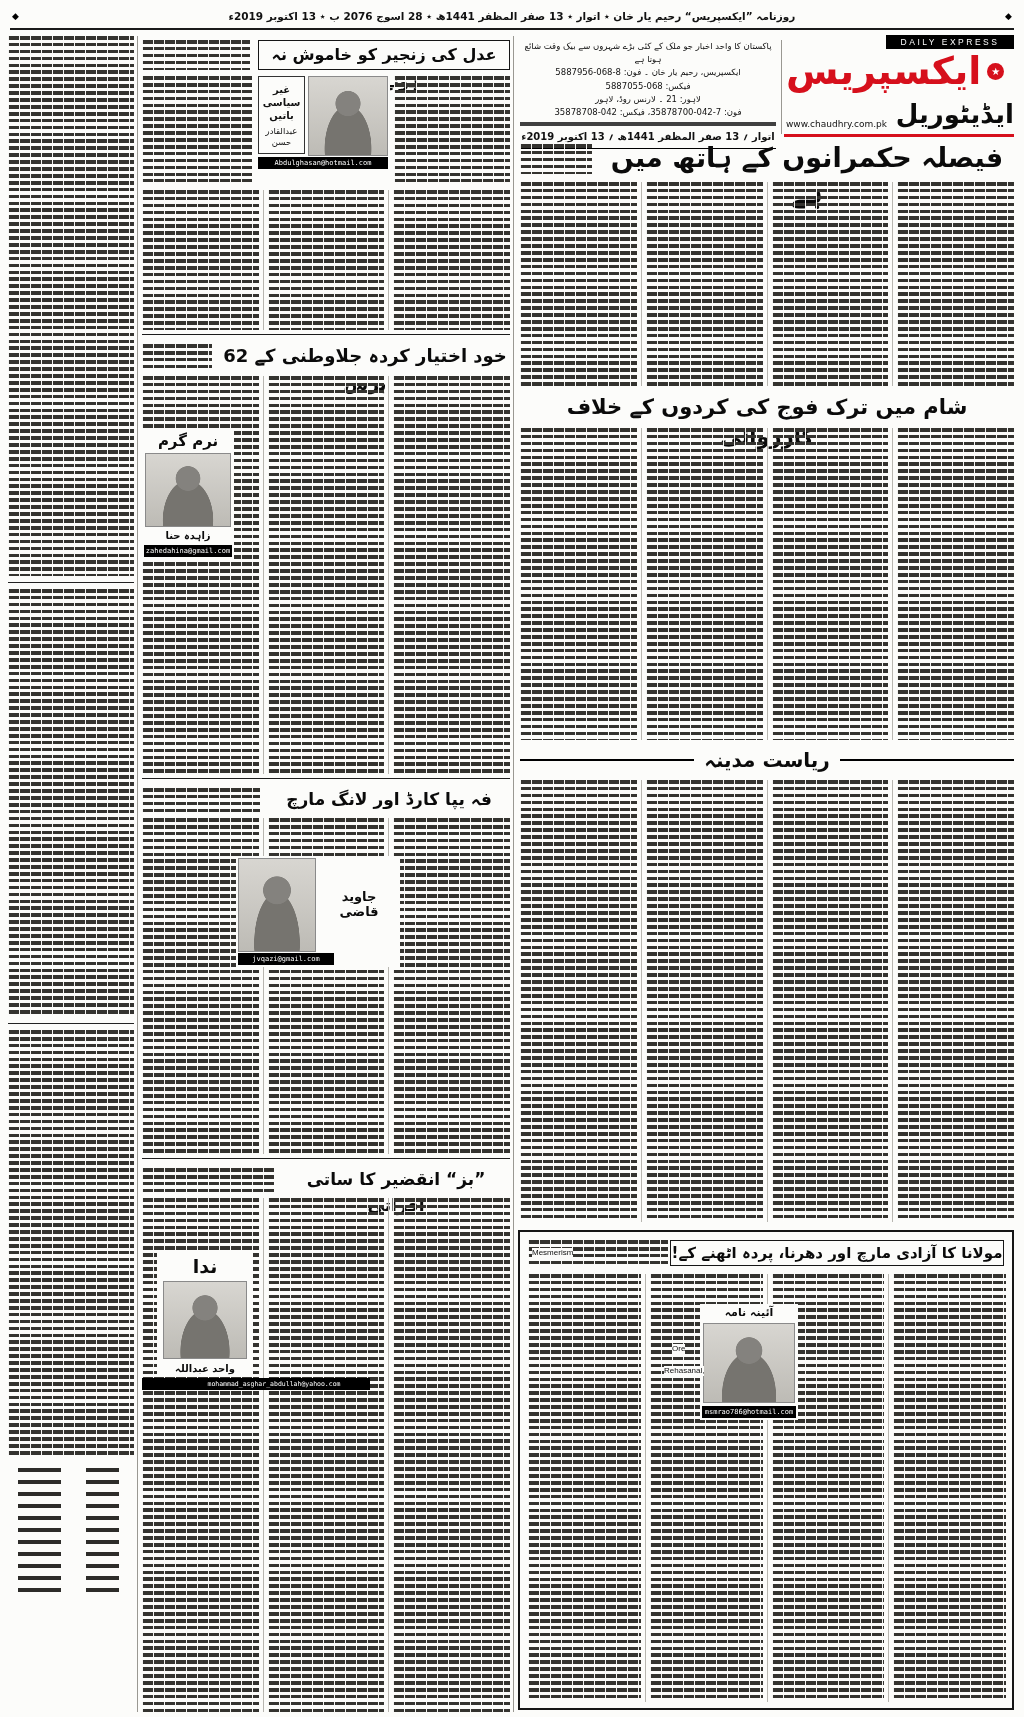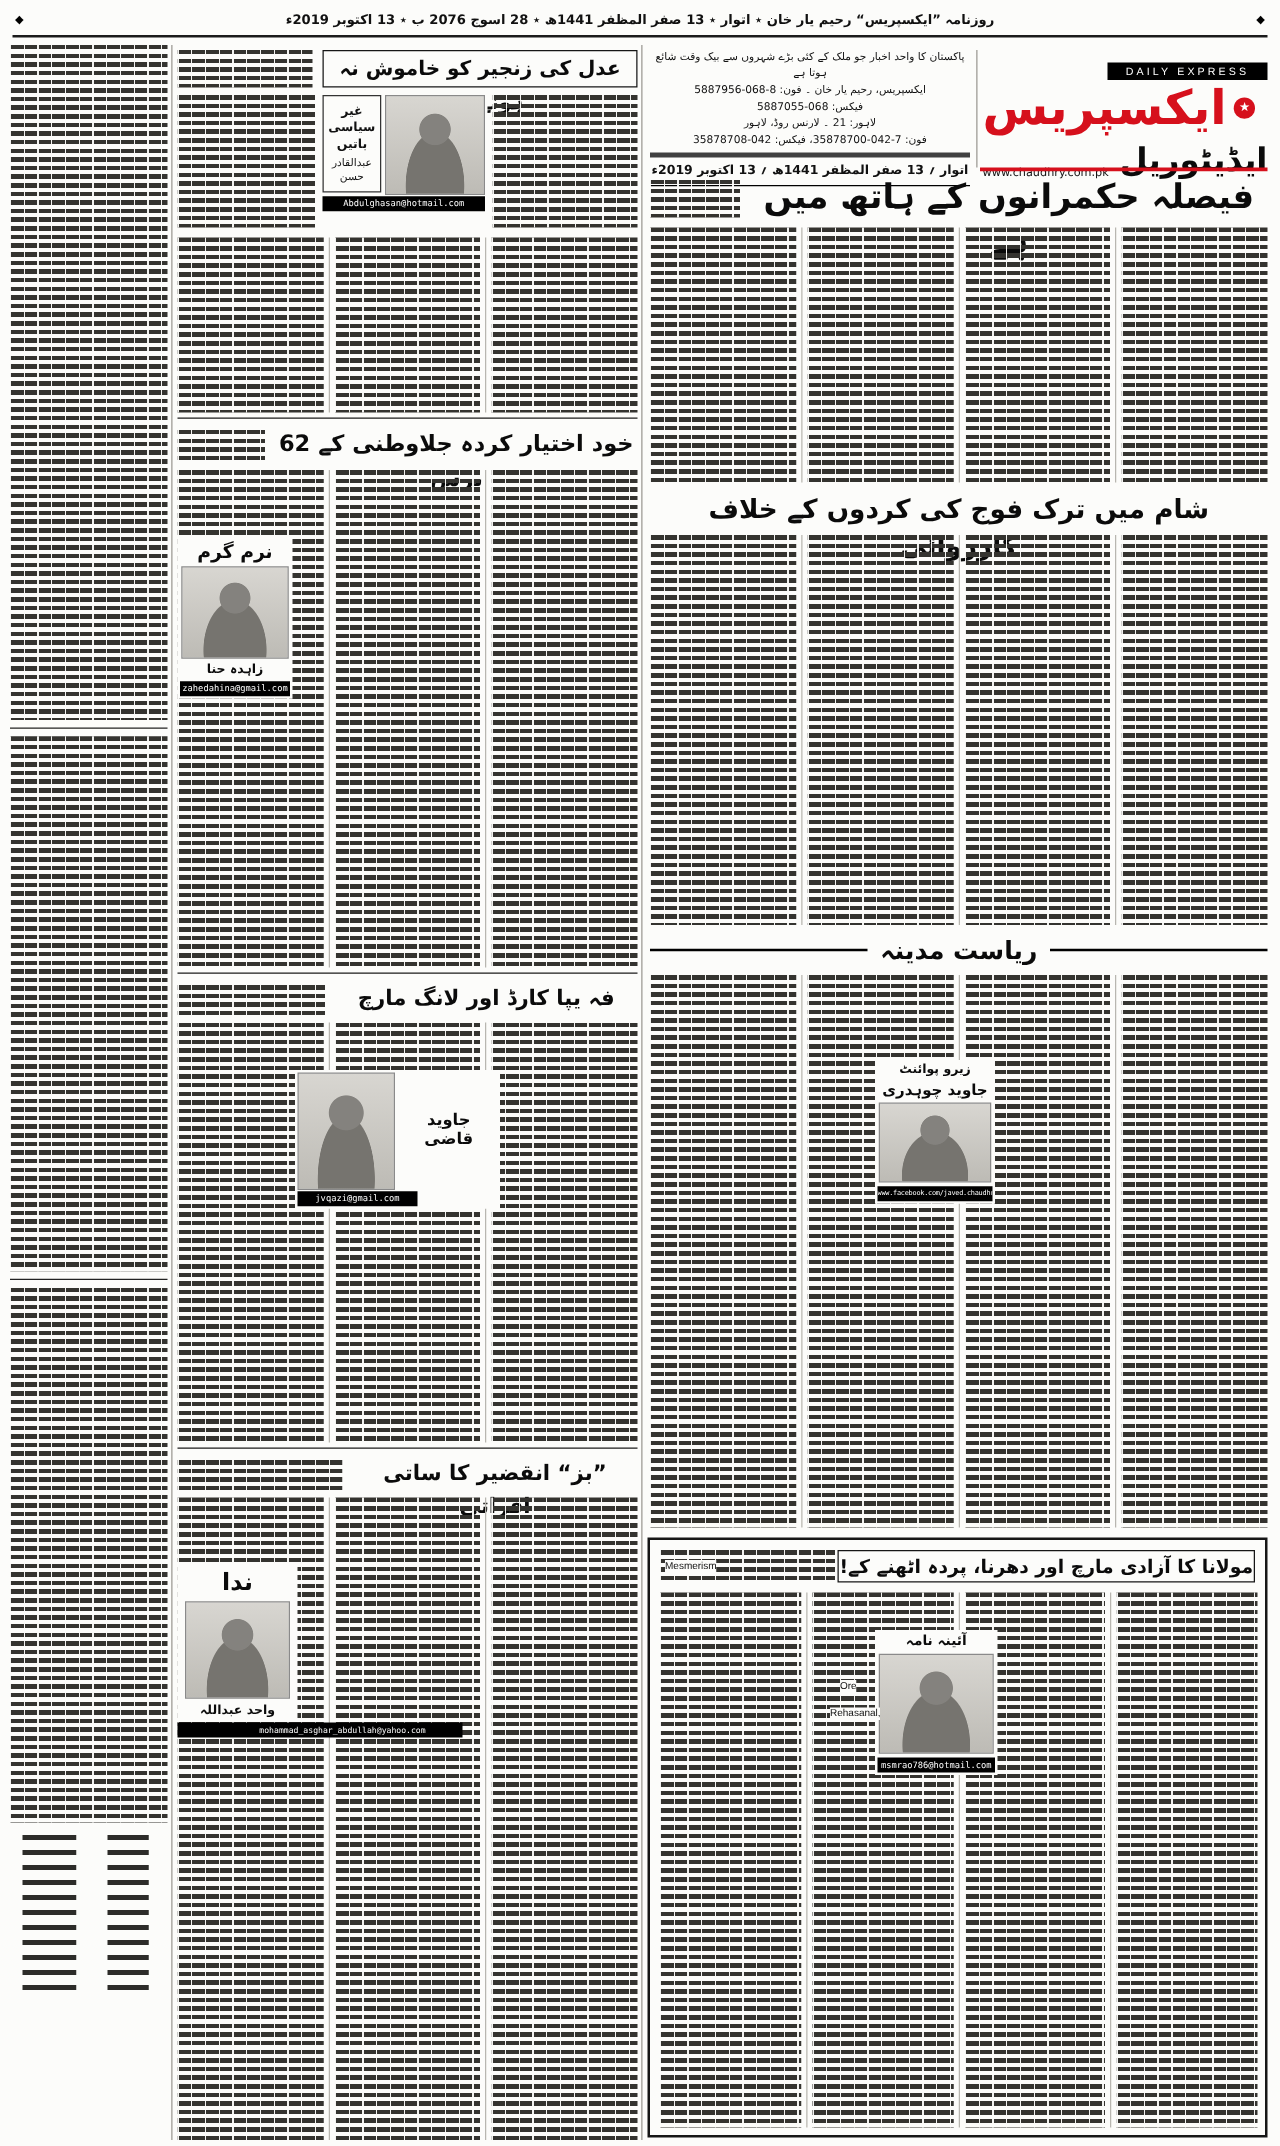--- a/index.html
+++ b/index.html
@@ -103,7 +103,7 @@
 
   <div class="vline" style="left:781px;top:40px;height:94px;"></div>
 
-  <div class="abs" style="left:786px;top:48px;width:228px;height:100px;">
+  <div class="abs" style="left:786px;top:33px;width:228px;height:100px;">
     <div class="banner" style="position:absolute;right:0;top:2px;width:128px;">DAILY EXPRESS</div>
     <div class="logo" style="position:absolute;right:0;top:16px;width:100%;">
       <span class="emblem">★</span>

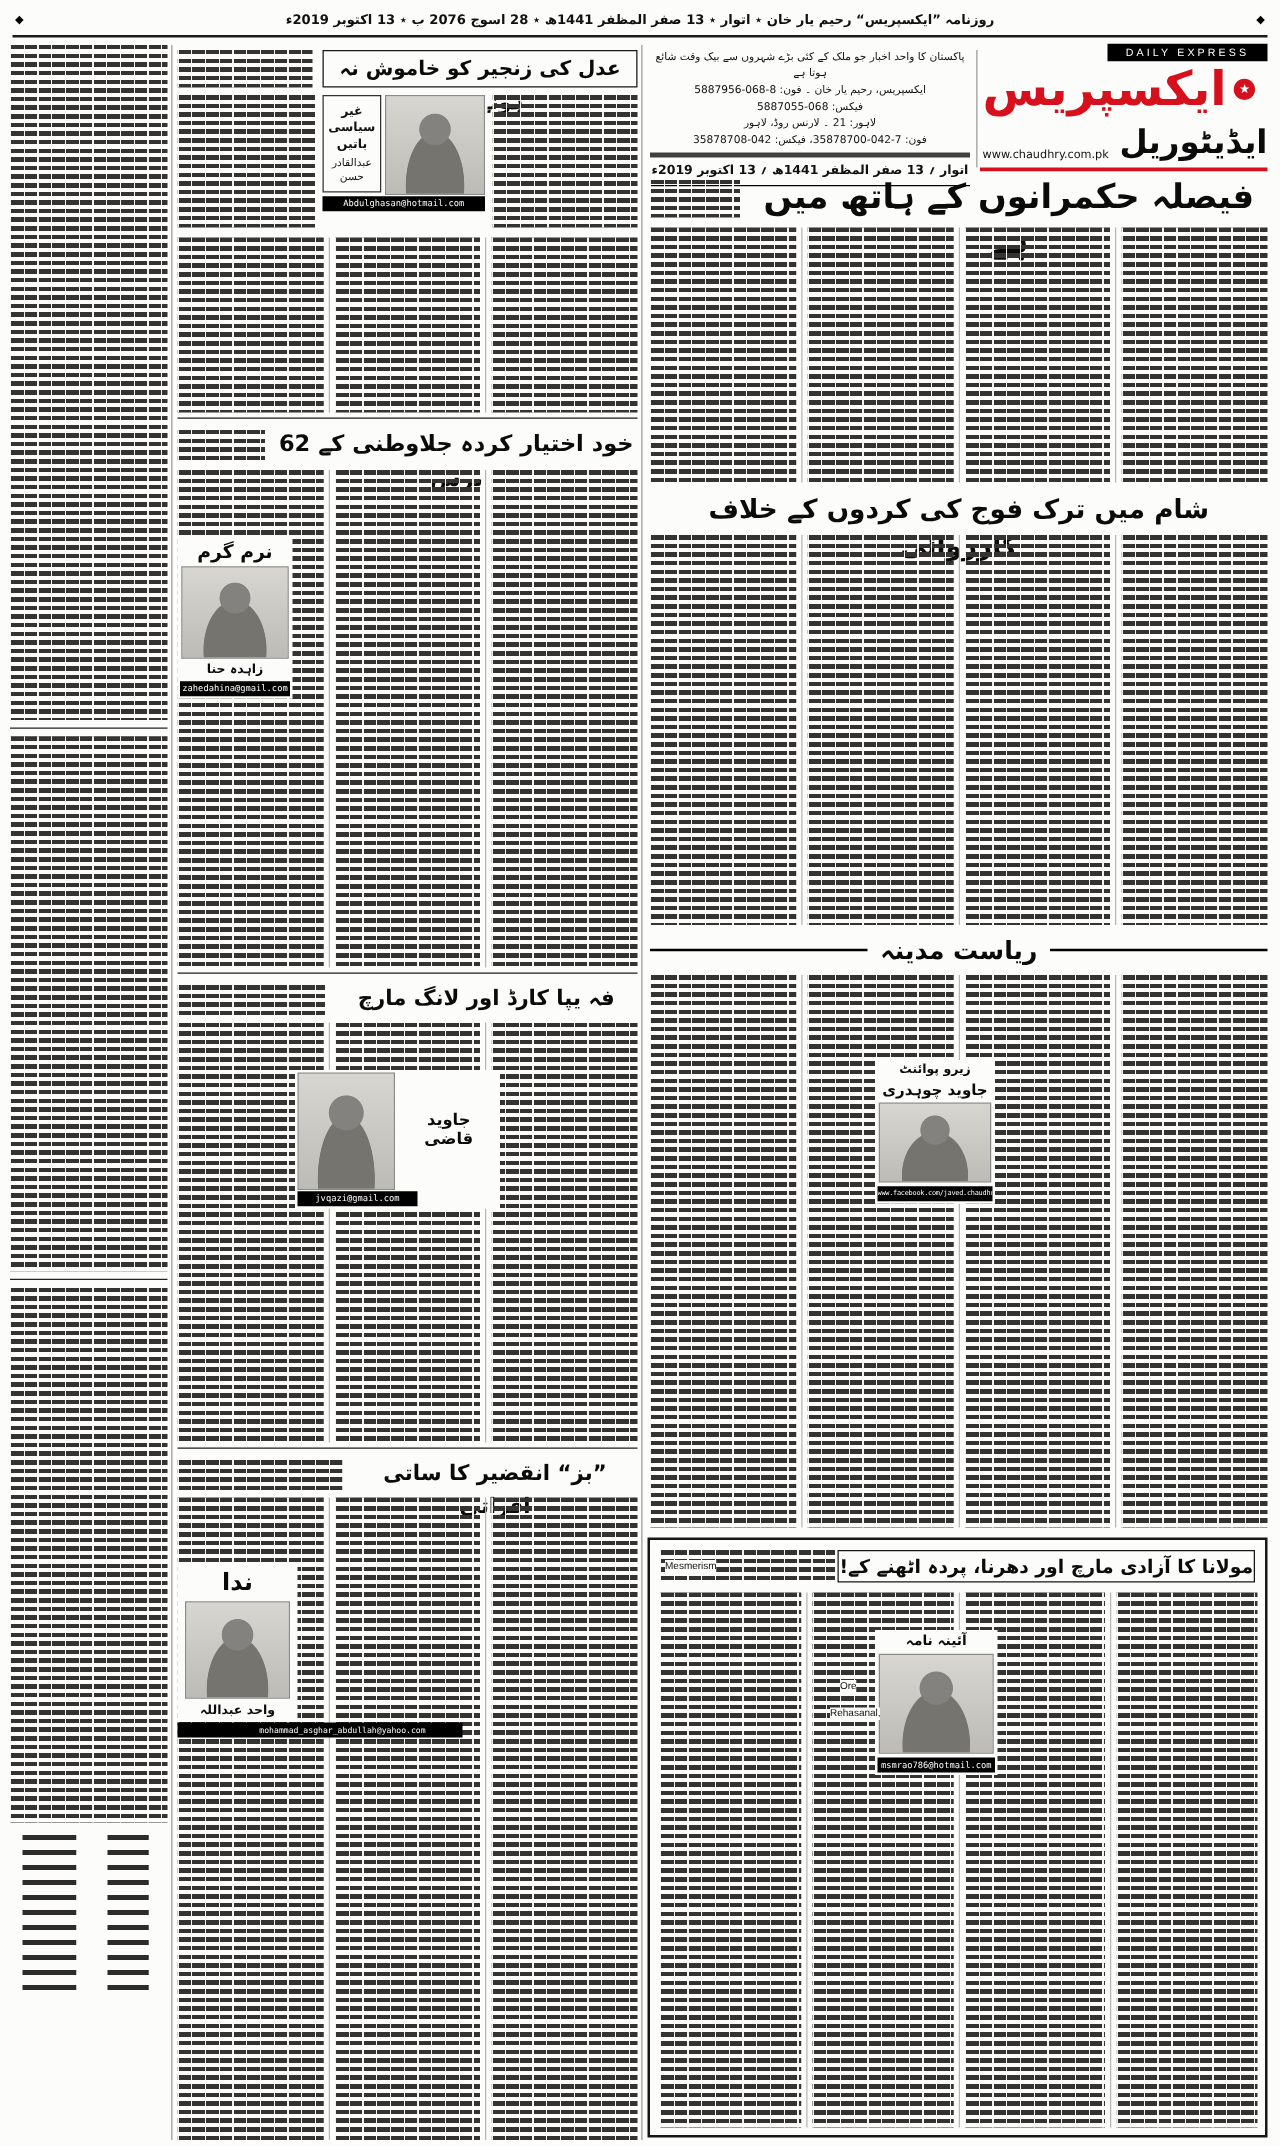--- a/index.html
+++ b/index.html
@@ -148,12 +148,6 @@
     <div class="col"></div>
   </div>
 
-  <div class="authbox" style="left:700px;top:848px;width:96px;">
-    <div class="h-urdu" style="font-size:10px;line-height:12px;width:100%;">زیرو پوائنٹ</div>
-    <div class="h-urdu" style="font-size:12px;line-height:14px;width:100%;">جاوید چوہدری</div>
-    <div class="photo" style="width:88px;height:62px;"></div>
-    <div class="ebar" style="font-size:5.5px;letter-spacing:-0.2px;">www.facebook.com/javed.chaudhry</div>
-  </div>
 
   <div class="abs boxed" style="left:518px;top:1230px;width:496px;height:480px;">
     <div class="abs tx" style="left:8px;top:8px;width:140px;height:26px;"></div>

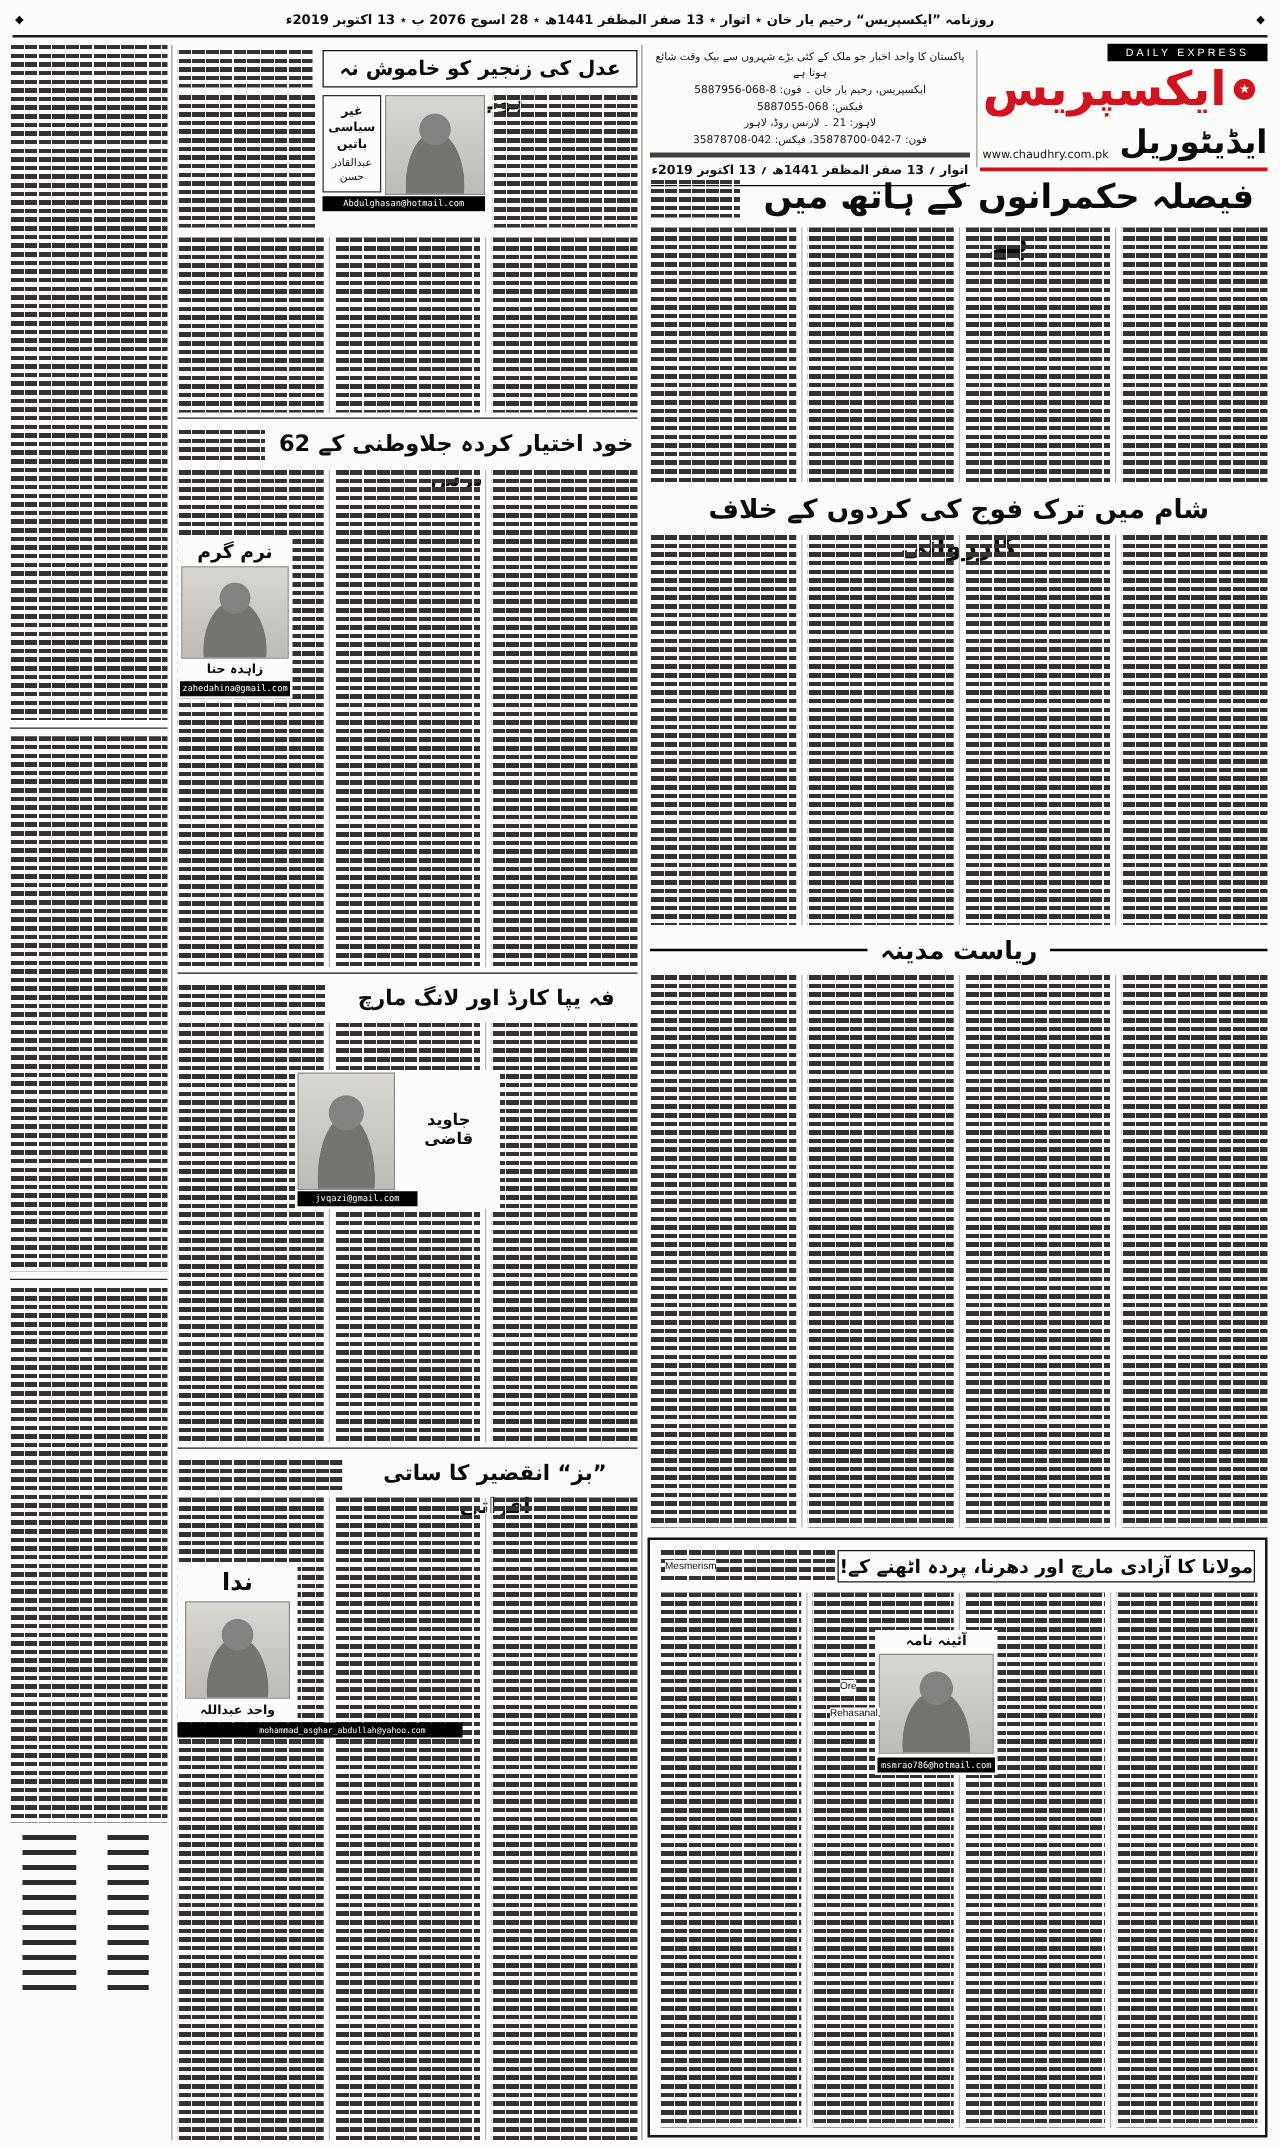--- a/index.html
+++ b/index.html
@@ -279,7 +279,7 @@
       <div class="col"></div>
     </div>
 
-    <div class="authbox" style="left:0;top:86px;width:96px;align-items:center;">
+    <div class="authbox" style="left:15px;top:86px;width:96px;align-items:center;">
       <div class="h-urdu" style="font-size:19px;line-height:24px;width:100%;">ندا</div>
       <div class="photo" style="width:82px;height:76px;"></div>
       <div class="h-urdu" style="font-size:10px;line-height:13px;width:100%;">واحد عبداللہ</div>

